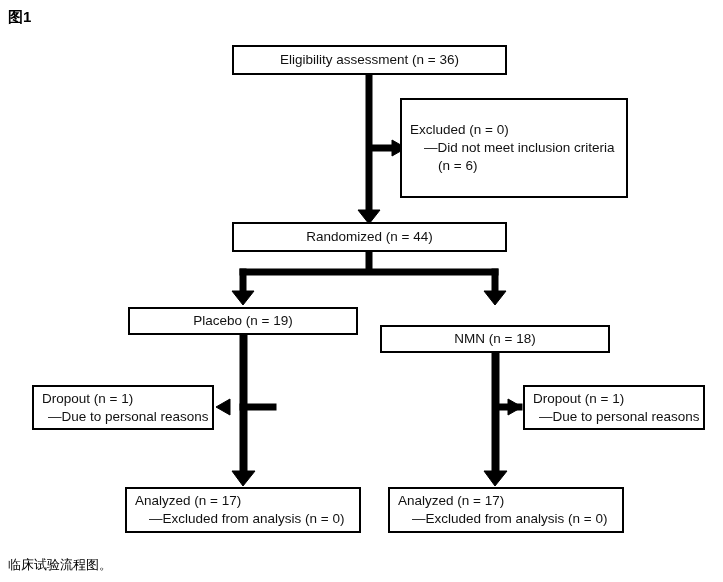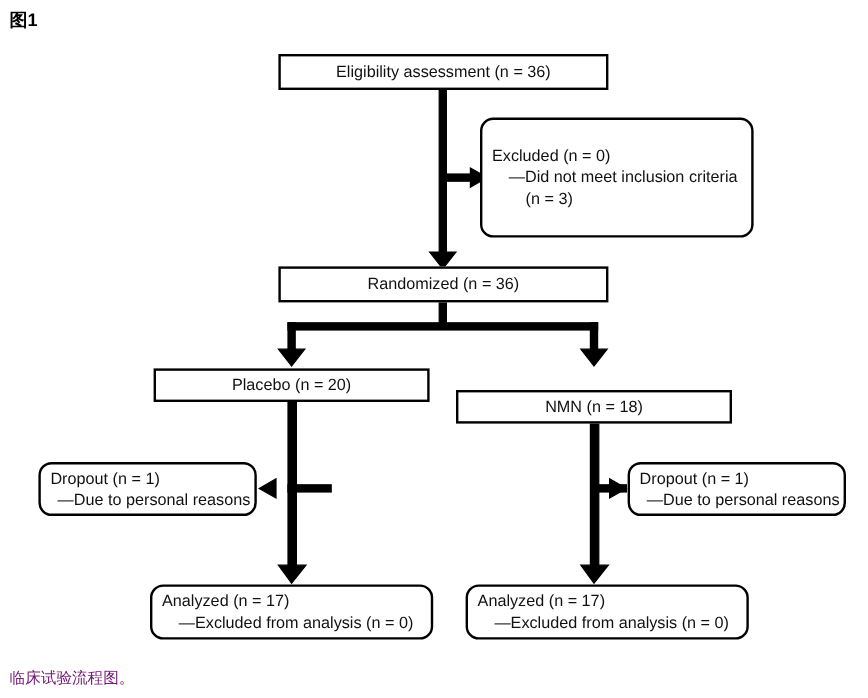--- a/index.html
+++ b/index.html
@@ -64,7 +64,6 @@
     align-items: flex-start;
     text-align: left;
     padding: 3px 8px 3px 8px;
-    border-radius: 11px;
   }
   .node .line {
     white-space: nowrap;

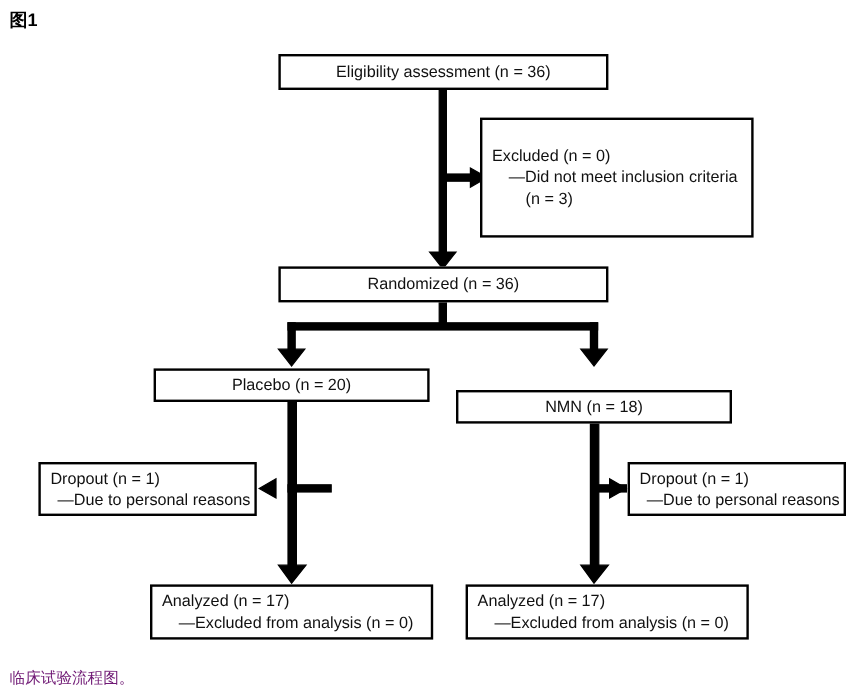--- a/index.html
+++ b/index.html
@@ -143,7 +143,7 @@
   <div class="node lefted" id="node-excluded">
     <div class="line">Excluded (n = 0)</div>
     <div class="line indent">—Did not meet inclusion criteria</div>
-    <div class="line indent2">(n = 3)</div>
+    <div class="line indent2">(n = 6)</div>
   </div>
 
   <div class="node centered" id="node-randomized">

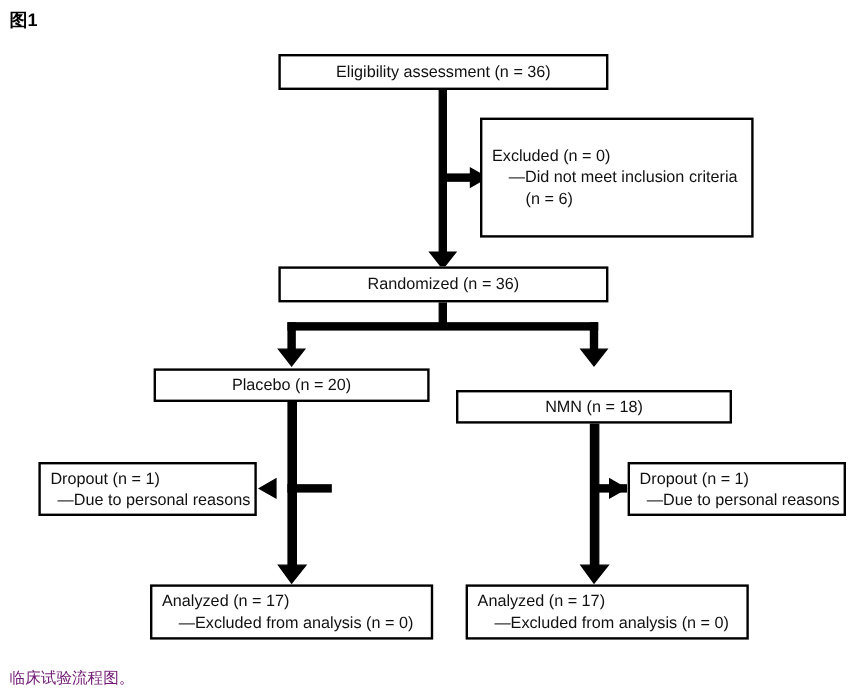--- a/index.html
+++ b/index.html
@@ -147,7 +147,7 @@
   </div>
 
   <div class="node centered" id="node-randomized">
-    <div class="line">Randomized (n = 36)</div>
+    <div class="line">Randomized (n = 44)</div>
   </div>
 
   <div class="node centered" id="node-placebo">

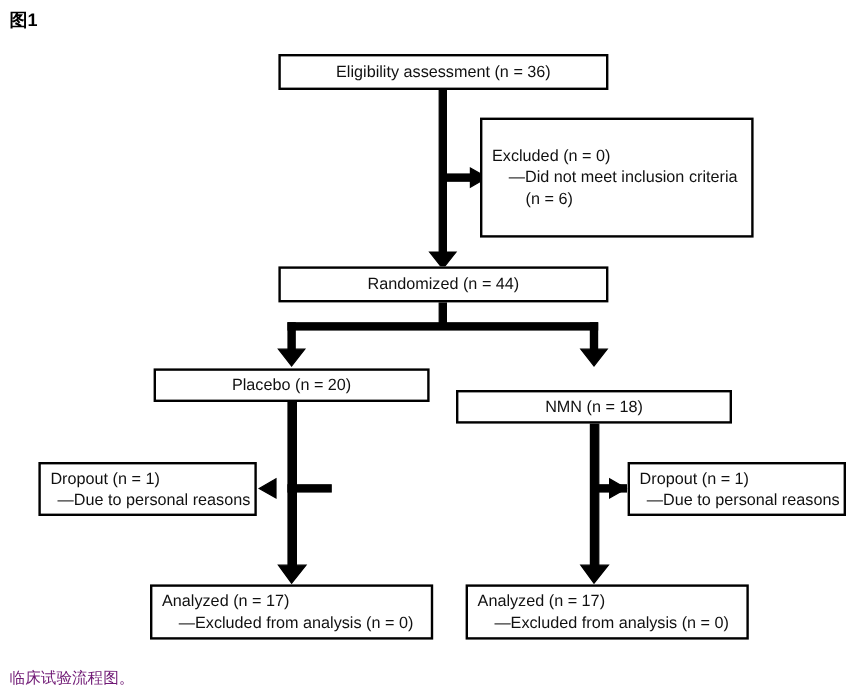--- a/index.html
+++ b/index.html
@@ -151,7 +151,7 @@
   </div>
 
   <div class="node centered" id="node-placebo">
-    <div class="line">Placebo (n = 20)</div>
+    <div class="line">Placebo (n = 19)</div>
   </div>
 
   <div class="node centered" id="node-nmn">

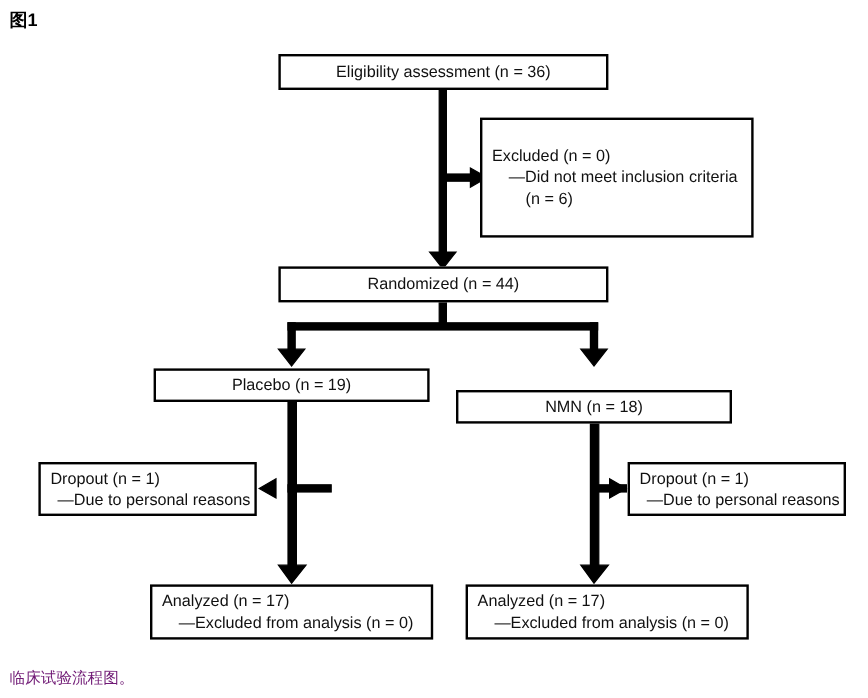--- a/index.html
+++ b/index.html
@@ -31,7 +31,7 @@
     left: 8px;
     top: 556px;
     font-size: 13px;
-    color: #701a75;
+    color: #000000;
   }
 
   

